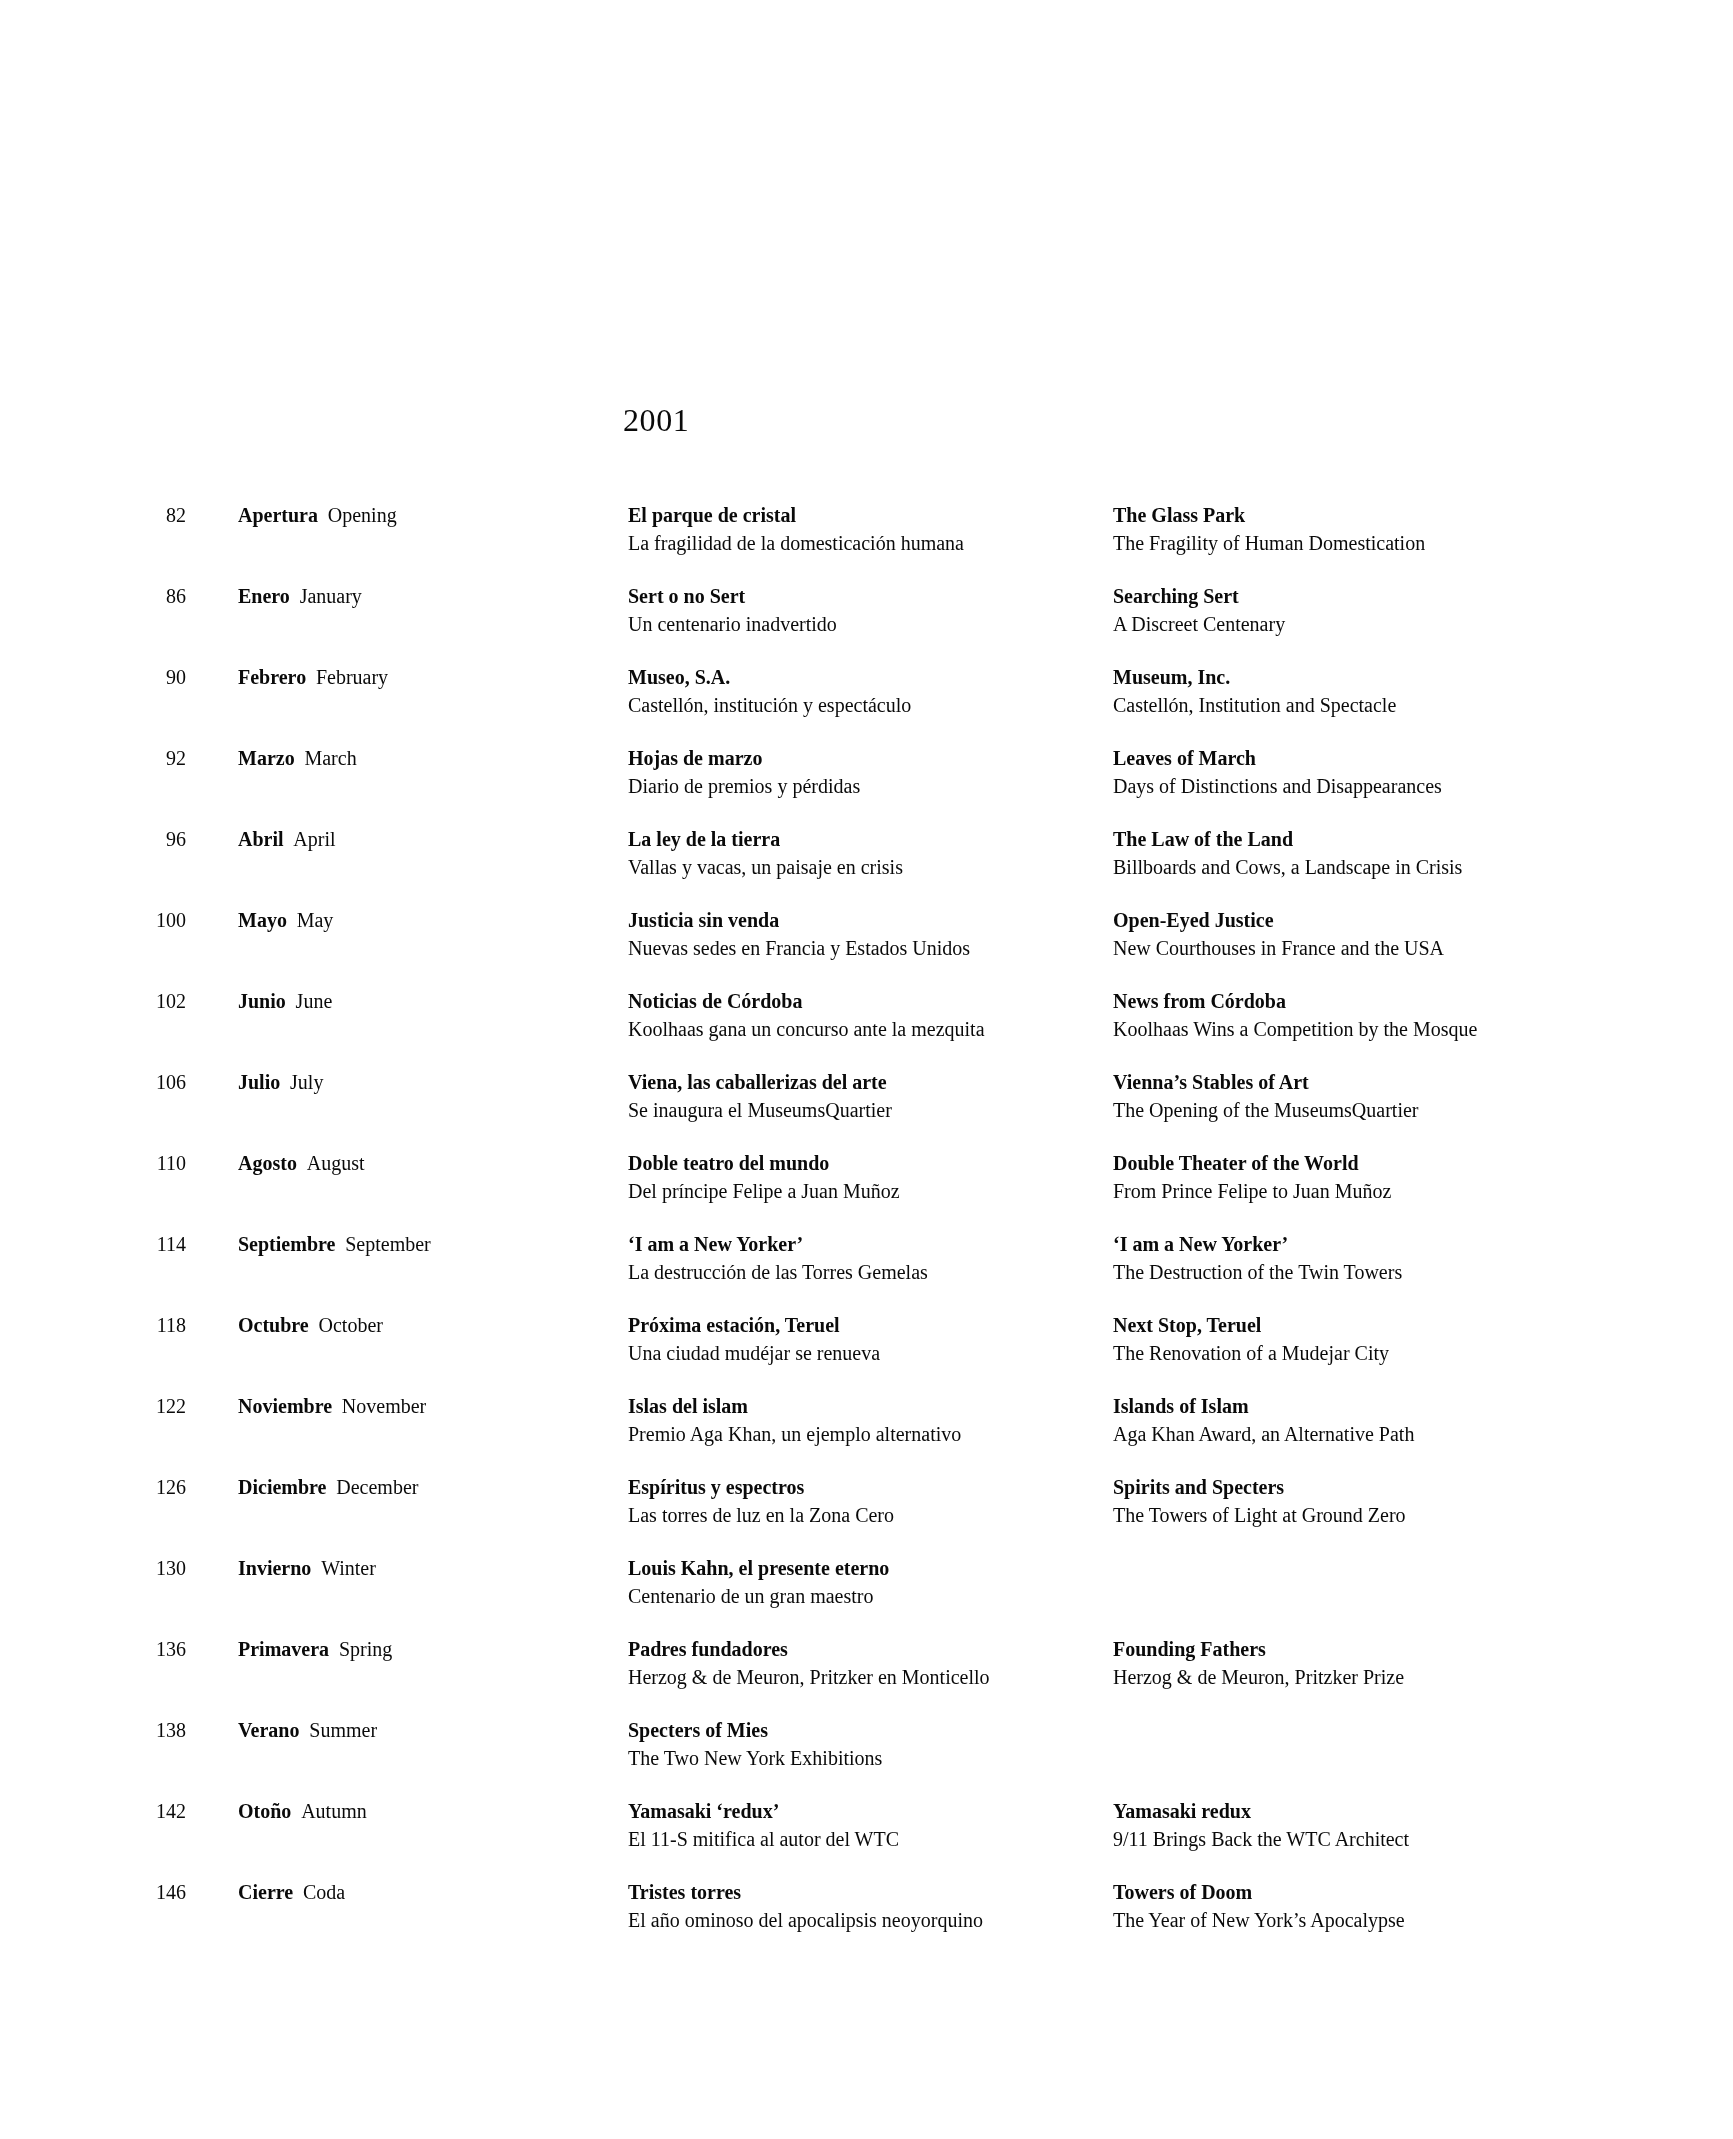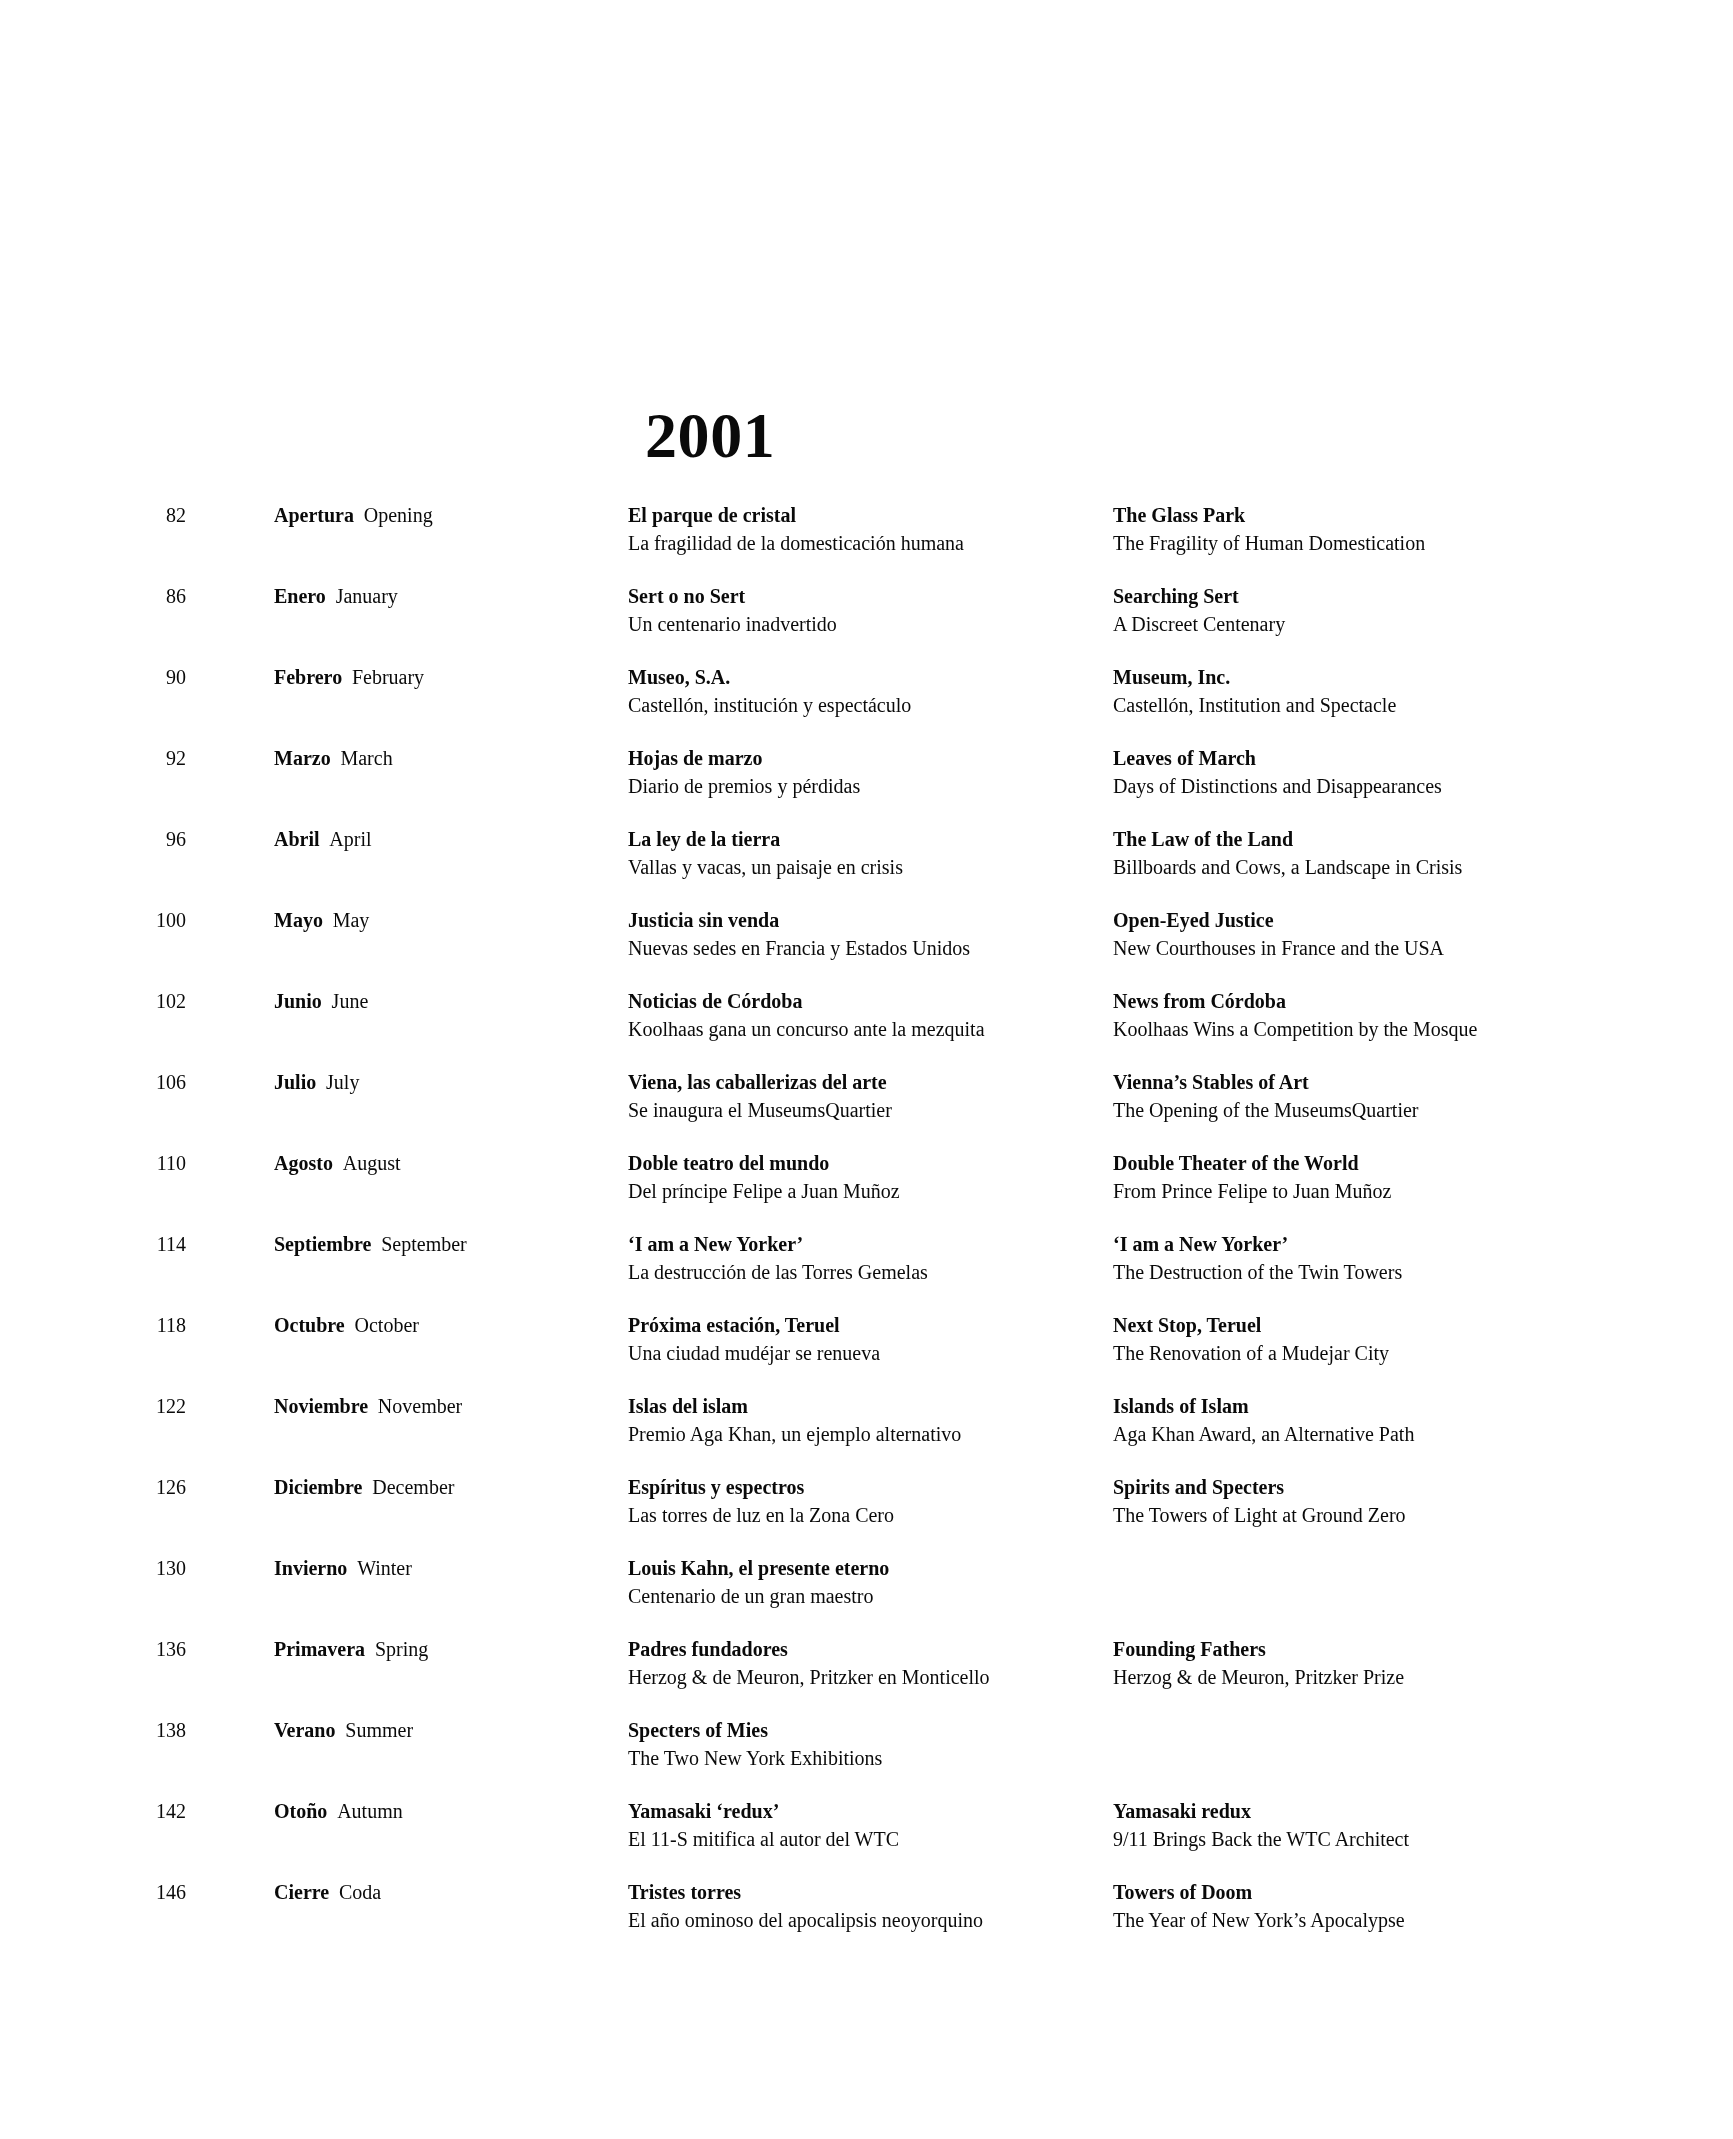--- a/index.html
+++ b/index.html
@@ -18,11 +18,10 @@
   .doc-title {
     position: absolute;
     left: 623px; top: 404px;
-    font-size: 64px;
-    font-weight: 700;
+    font-size: 32px;
+    font-weight: 400;
     line-height: 1;
     letter-spacing: 0.6px;
-    margin-left: 22px;
   }
   .toc {
     position: absolute;

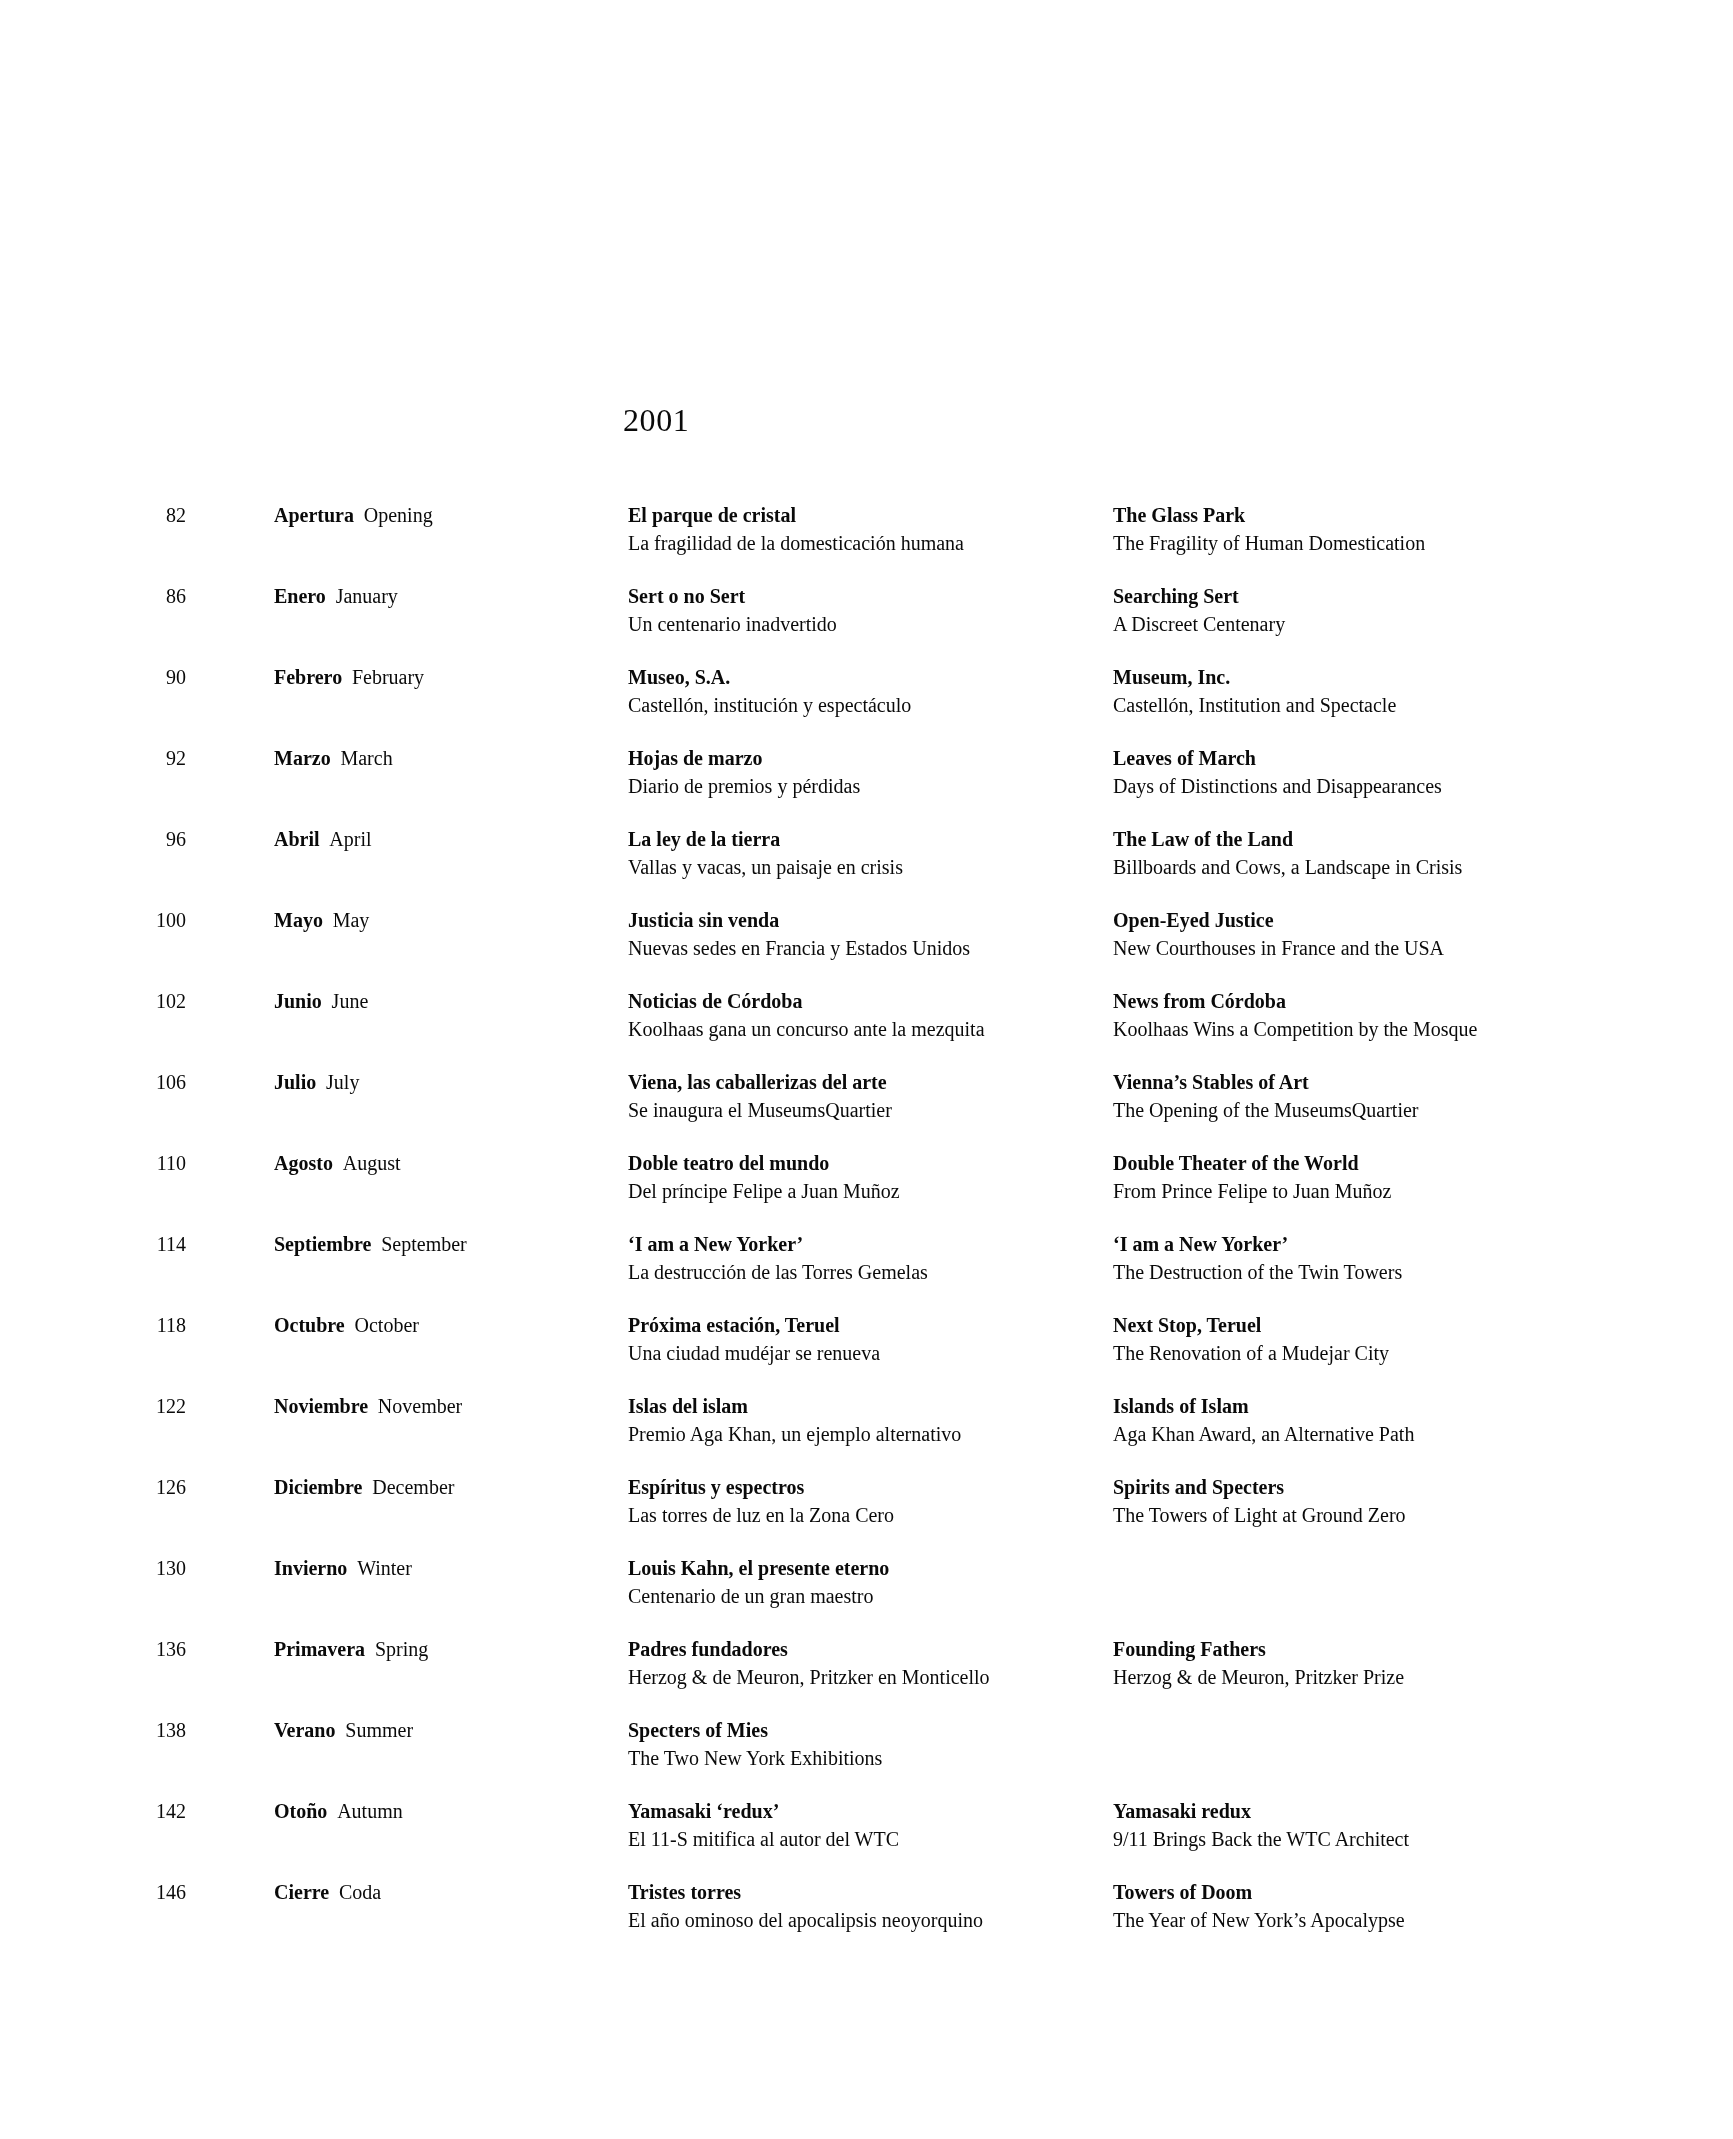--- a/index.html
+++ b/index.html
@@ -38,7 +38,7 @@
   }
   .c-num { text-align: right; }
   .c-month { padding-left: 52px; }
-  .m-es { font-weight: 700; margin-left: 36px; }
+  .m-es { font-weight: 700; }
   .m-en { margin-left: 9.8px; }
   .t { font-weight: 700; }
   .s { font-weight: 400; }

